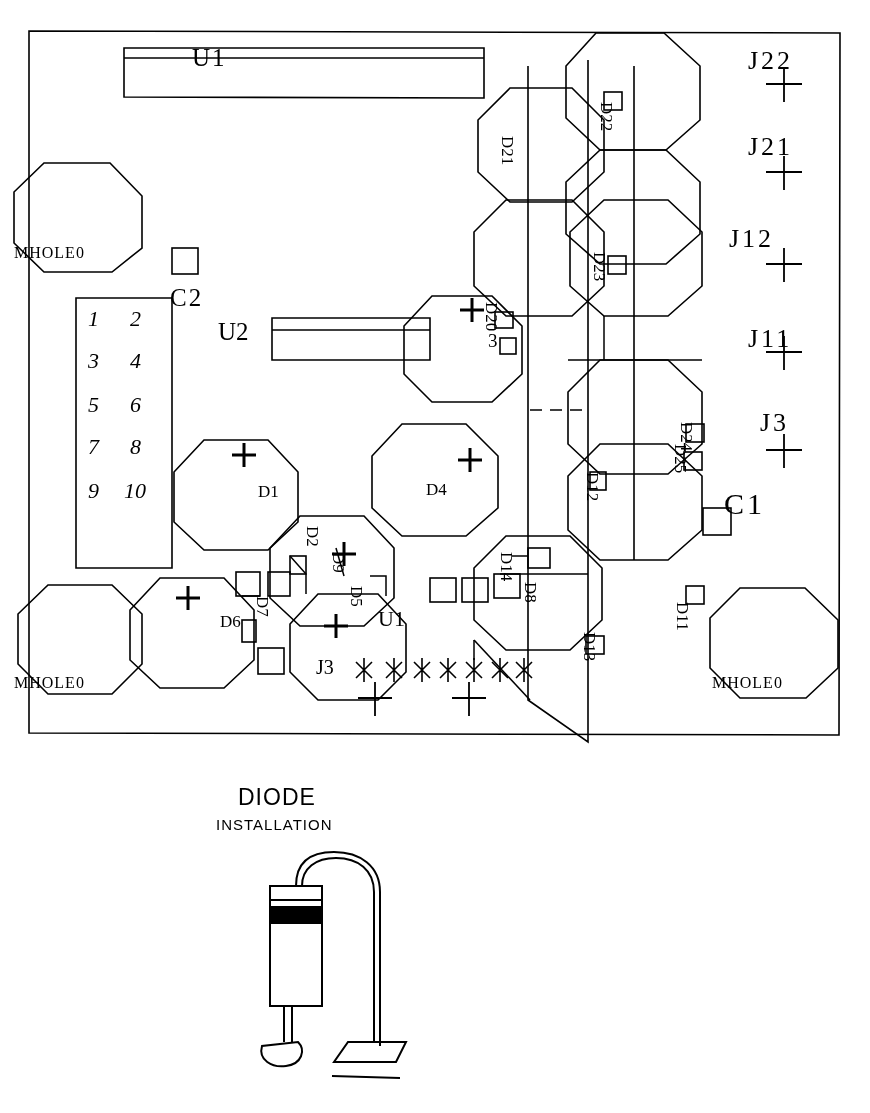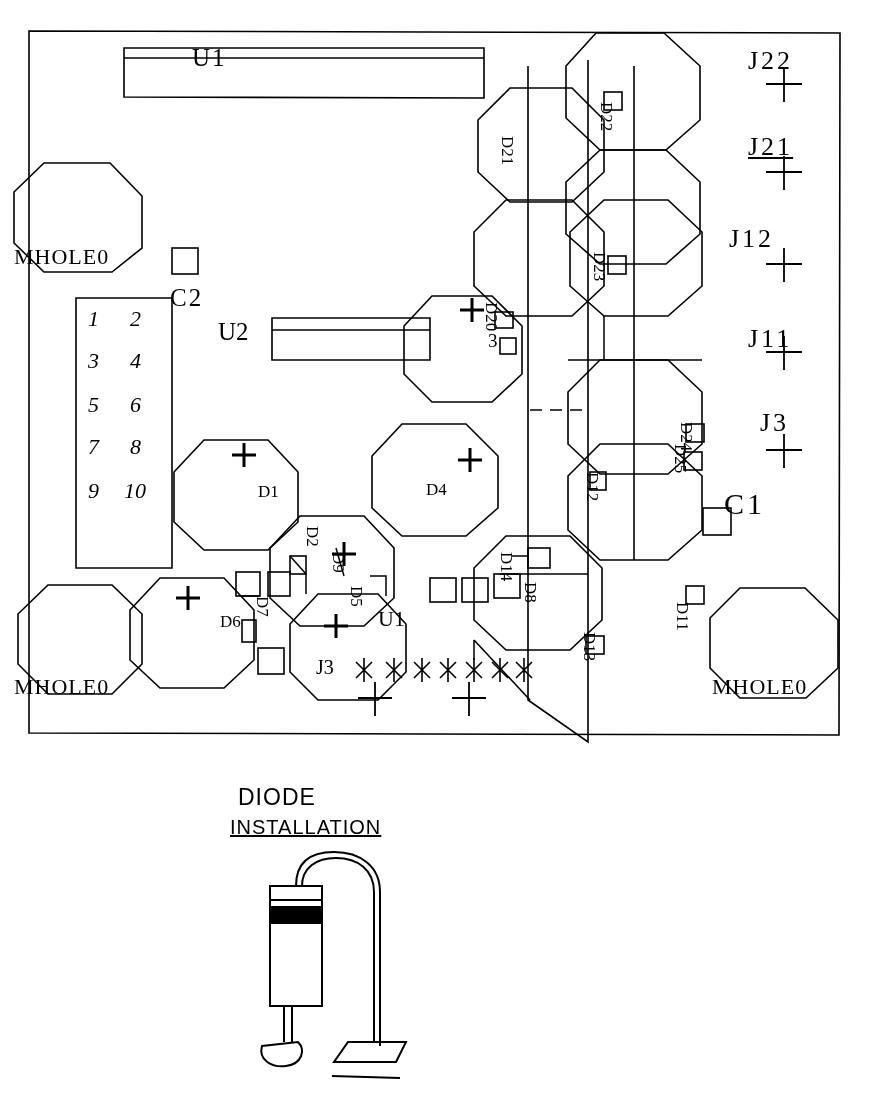--- a/index.html
+++ b/index.html
@@ -170,7 +170,7 @@
 <div class="lbl mhole" style="left:712px;top:674px;">MHOLE0</div>
 
 <div class="lbl jlbl" style="left:748px;top:46px;">J22</div>
-<div class="lbl jlbl" style="left:748px;top:132px;text-decoration:underline;">J21</div>
+<div class="lbl jlbl" style="left:748px;top:132px;">J21</div>
 <div class="lbl jlbl" style="left:729px;top:224px;">J12</div>
 <div class="lbl jlbl" style="left:748px;top:324px;">J11</div>
 <div class="lbl jlbl" style="left:760px;top:408px;">J3</div>

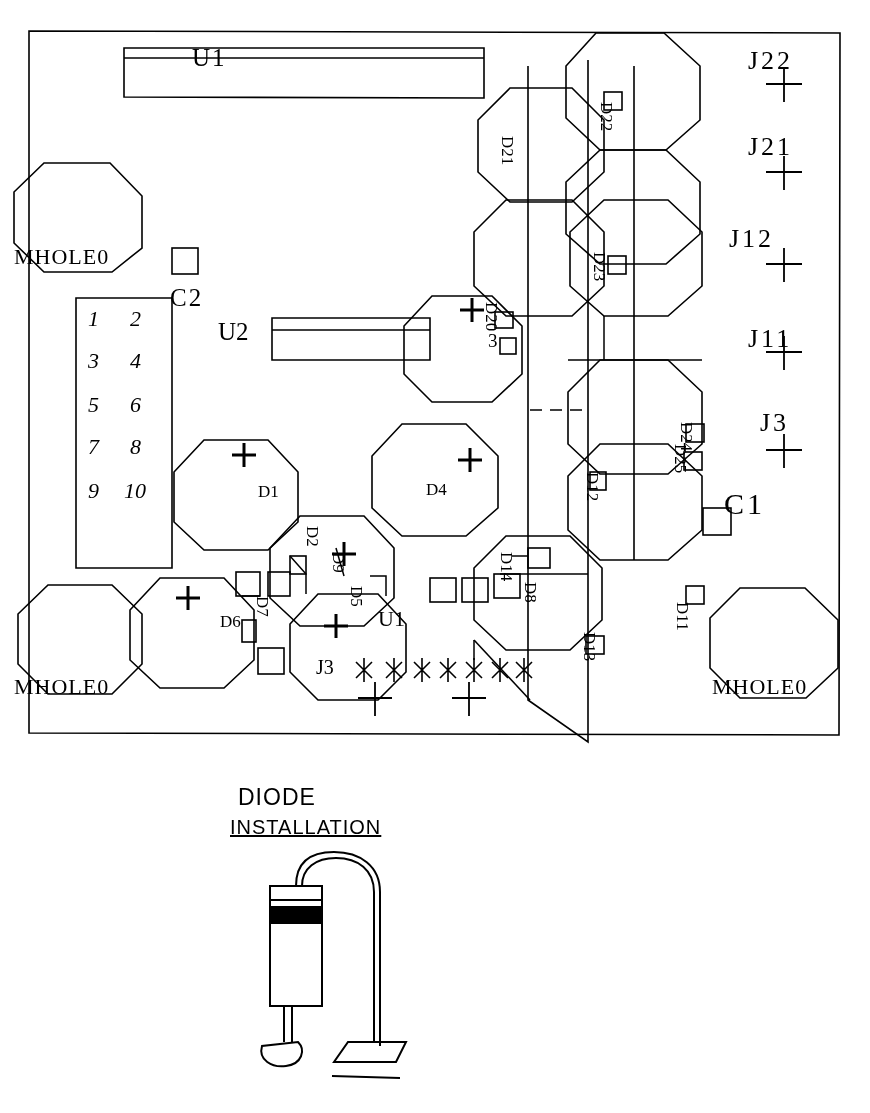--- a/index.html
+++ b/index.html
@@ -6,7 +6,7 @@
   body{width:870px;height:1113px;position:relative;font-family:"Liberation Serif",serif;color:#000;}
   #board{position:absolute;left:0;top:0;width:870px;height:1113px;}
   .lbl{position:absolute;font-family:"Liberation Serif",serif;color:#000;white-space:nowrap;}
-  .mhole{font-size:22px;letter-spacing:1px;}
+  .mhole{font-size:16px;letter-spacing:1px;}
   .jlbl{font-size:26px;letter-spacing:3px;}
   .num{font-size:22px;font-style:italic;font-family:"Liberation Serif",serif;}
   .refd{font-size:17px;}

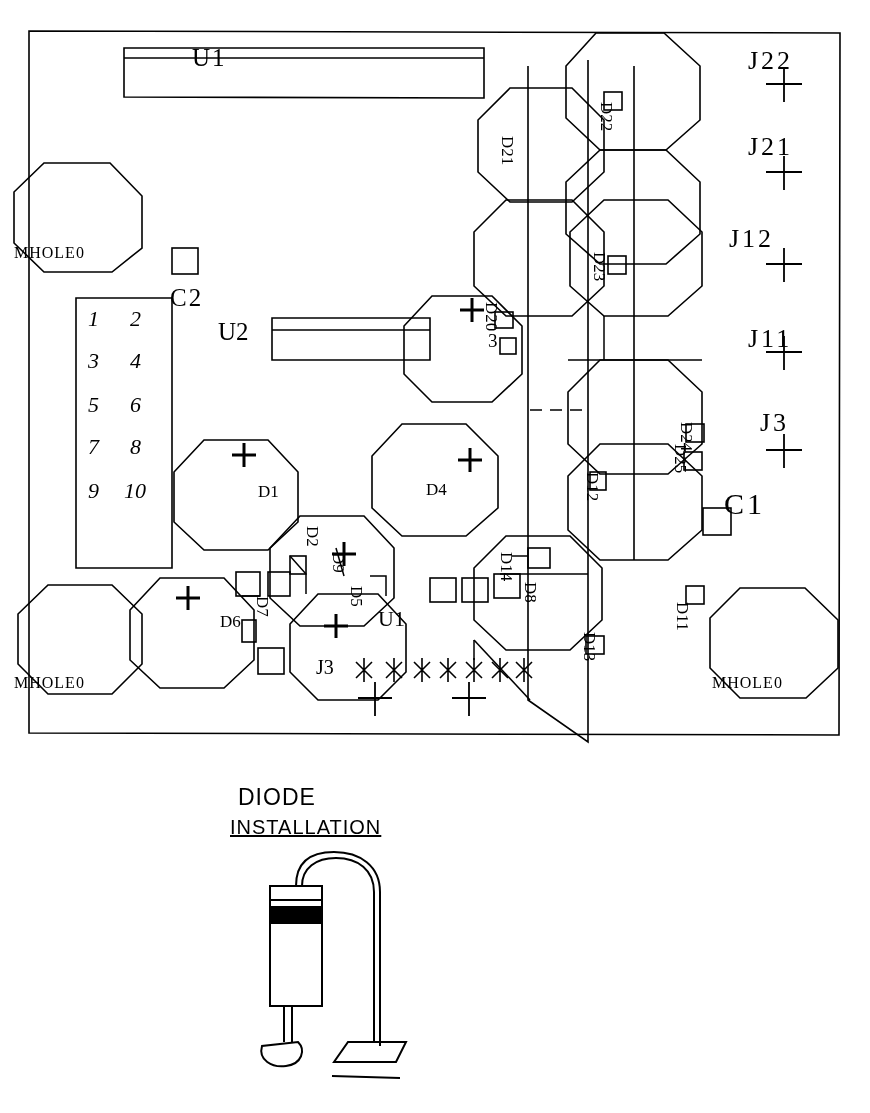--- a/index.html
+++ b/index.html
@@ -209,7 +209,7 @@
 <div class="lbl refd" style="left:488px;top:330px;font-size:19px;">3</div>
 
 <div class="title" style="left:238px;top:784px;font-size:23px;letter-spacing:1px;">DIODE</div>
-<div class="title" style="left:230px;top:816px;font-size:20px;letter-spacing:1px;text-decoration:underline;">INSTALLATION</div>
+<div class="title" style="left:216px;top:816px;font-size:15px;letter-spacing:1px;">INSTALLATION</div>
 
 </div>
 

